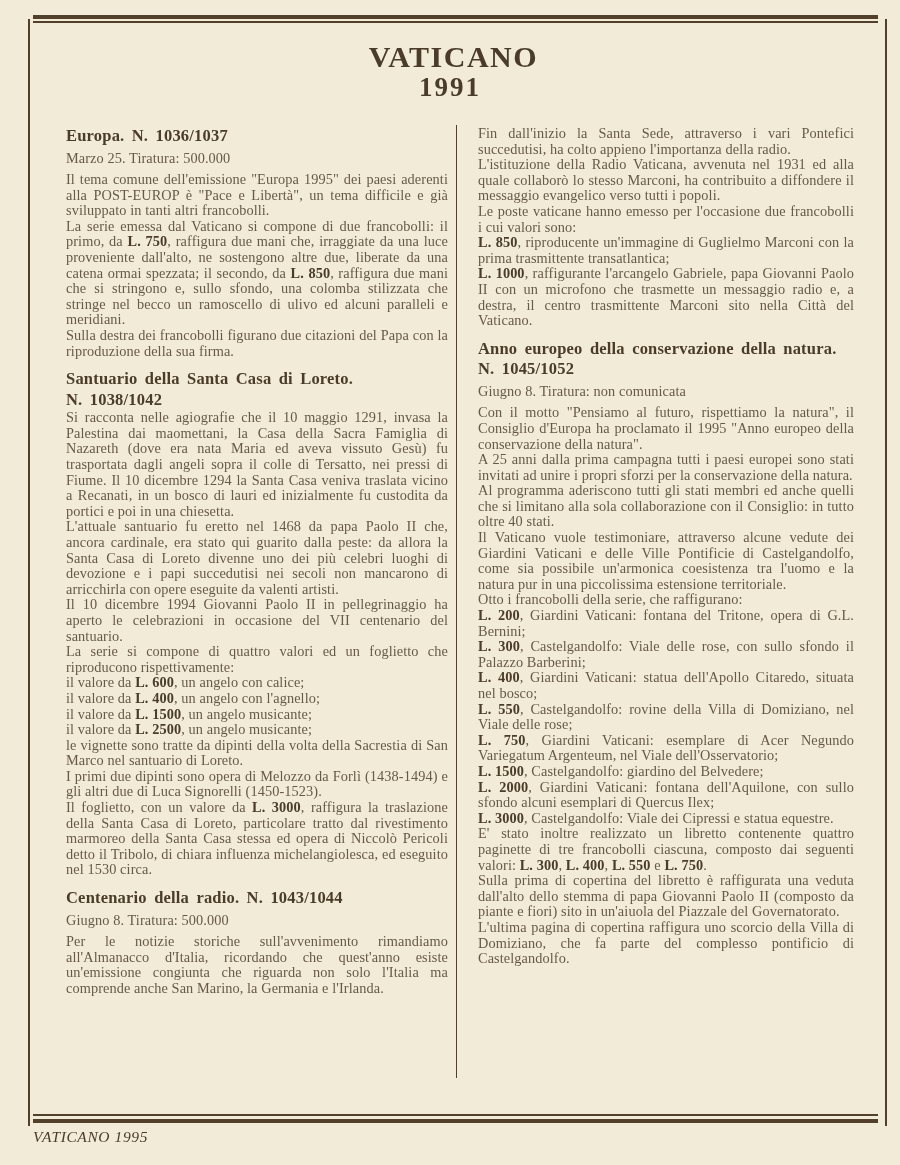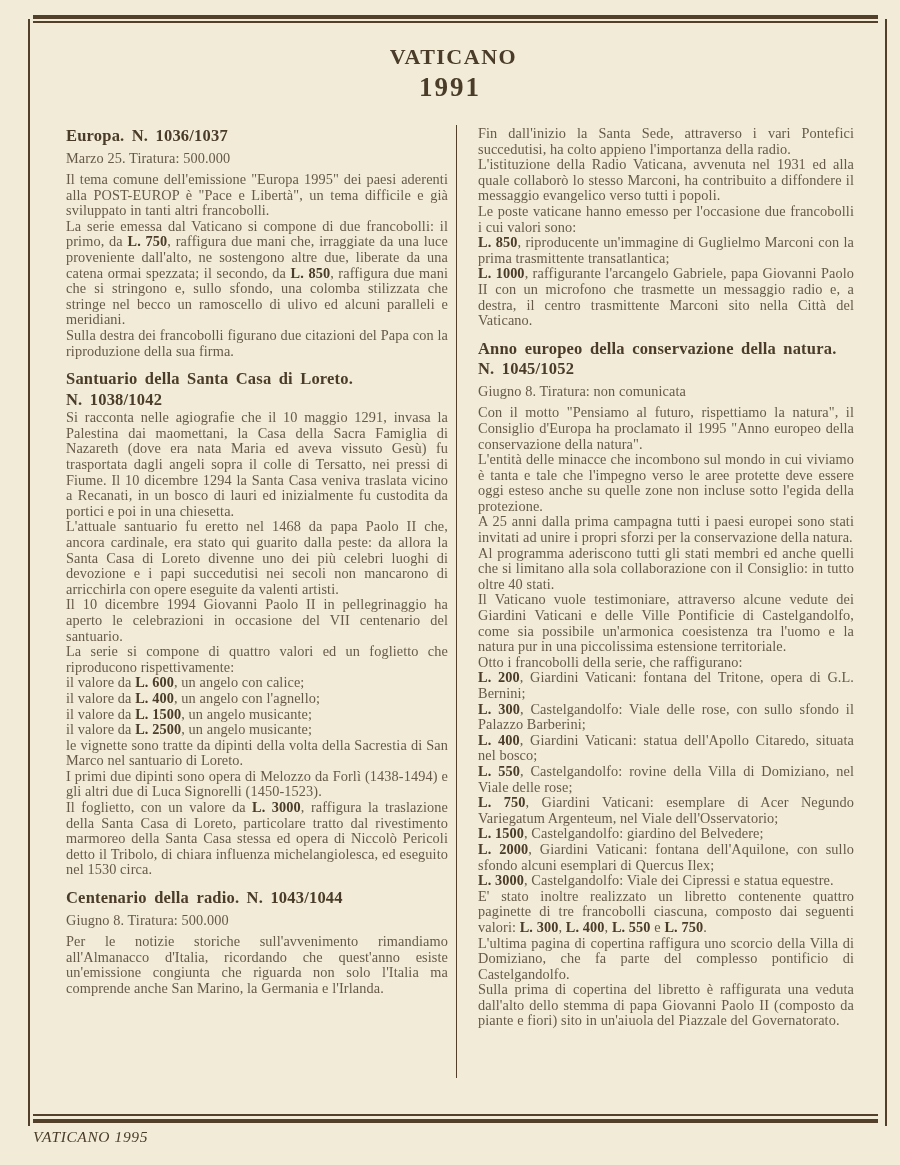--- a/index.html
+++ b/index.html
@@ -20,7 +20,7 @@
   .vline.right{left:885px;top:19px;height:1107px;}
   .vline.center{left:456px;top:125px;height:953px;width:1px;}
   .title-block{position:absolute;top:40px;left:0;width:100%;text-align:center;color:var(--head,#4a3c28);}
-  .title-line1{font-size:22px;font-weight:bold;letter-spacing:1.5px;line-height:33px;padding-left:7px;}
+  .title-line1{font-size:30px;font-weight:bold;letter-spacing:1.5px;line-height:33px;padding-left:7px;}
   .title-line2{font-size:27px;font-weight:bold;letter-spacing:2px;line-height:28px;}
   .col{
     position:absolute;top:126px;text-align:justify;

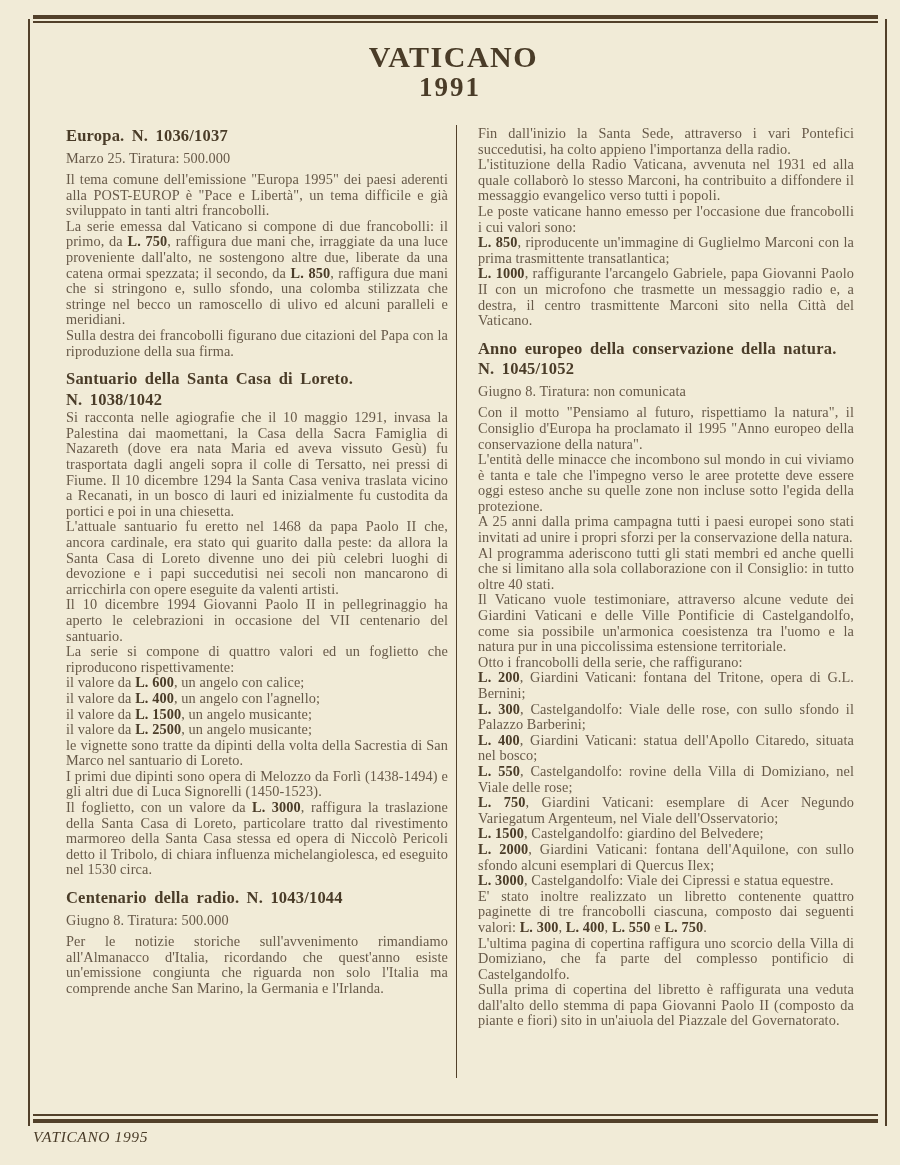--- a/index.html
+++ b/index.html
@@ -100,7 +100,6 @@
         <h2 class="sec-heading">Anno europeo della conservazione della natura.<br>N. 1045/1052</h2>
         <p class="dateline">Giugno 8. Tiratura: non comunicata</p>
         <p class="para">Con il motto "Pensiamo al futuro, rispettiamo la natura", il Consiglio d'Europa ha proclamato il 1995 "Anno europeo della conservazione della natura".</p>
-        <p class="para">L'entità delle minacce che incombono sul mondo in cui viviamo è tanta e tale che l'impegno verso le aree protette deve essere oggi esteso anche su quelle zone non incluse sotto l'egida della protezione.</p>
         <p class="para">A 25 anni dalla prima campagna tutti i paesi europei sono stati invitati ad unire i propri sforzi per la conservazione della natura.</p>
         <p class="para">Al programma aderiscono tutti gli stati membri ed anche quelli che si limitano alla sola collaborazione con il Consiglio: in tutto oltre 40 stati.</p>
         <p class="para">Il Vaticano vuole testimoniare, attraverso alcune vedute dei Giardini Vaticani e delle Ville Pontificie di Castelgandolfo, come sia possibile un'armonica coesistenza tra l'uomo e la natura pur in una piccolissima estensione territoriale.</p>

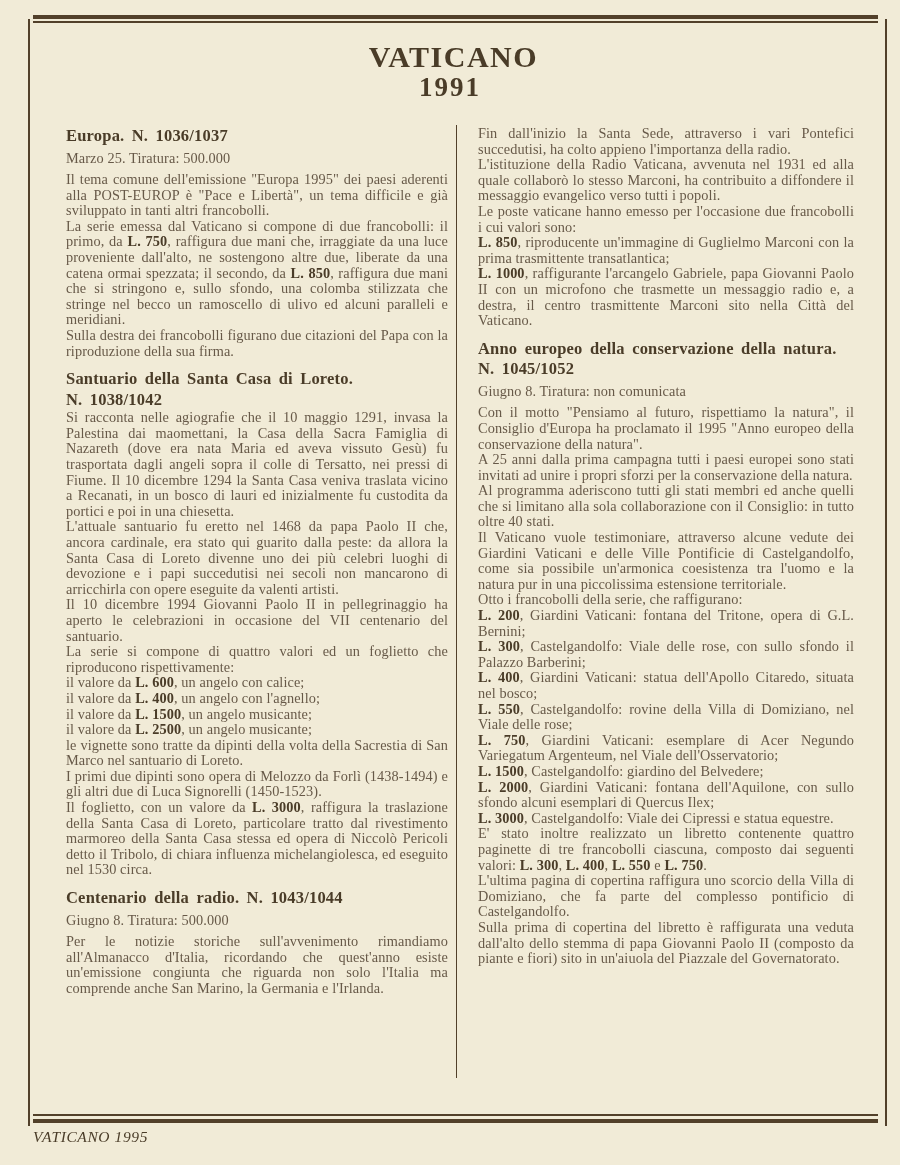--- a/index.html
+++ b/index.html
@@ -113,8 +113,8 @@
         <p class="para"><b>L. 2000</b>, Giardini Vaticani: fontana dell'Aquilone, con sullo sfondo alcuni esemplari di Quercus Ilex;</p>
         <p class="para"><b>L. 3000</b>, Castelgandolfo: Viale dei Cipressi e statua equestre.</p>
         <p class="para">E' stato inoltre realizzato un libretto contenente quattro paginette di tre francobolli ciascuna, composto dai seguenti valori: <b>L. 300</b>, <b>L. 400</b>, <b>L. 550</b> e <b>L. 750</b>.</p>
+        <p class="para">Sulla prima di copertina del libretto è raffigurata una veduta dall'alto dello stemma di papa Giovanni Paolo II (composto da piante e fiori) sito in un'aiuola del Piazzale del Governatorato.</p>
         <p class="para">L'ultima pagina di copertina raffigura uno scorcio della Villa di Domiziano, che fa parte del complesso pontificio di Castelgandolfo.</p>
-        <p class="para">Sulla prima di copertina del libretto è raffigurata una veduta dall'alto dello stemma di papa Giovanni Paolo II (composto da piante e fiori) sito in un'aiuola del Piazzale del Governatorato.</p>
       </section>
     </div>
 

